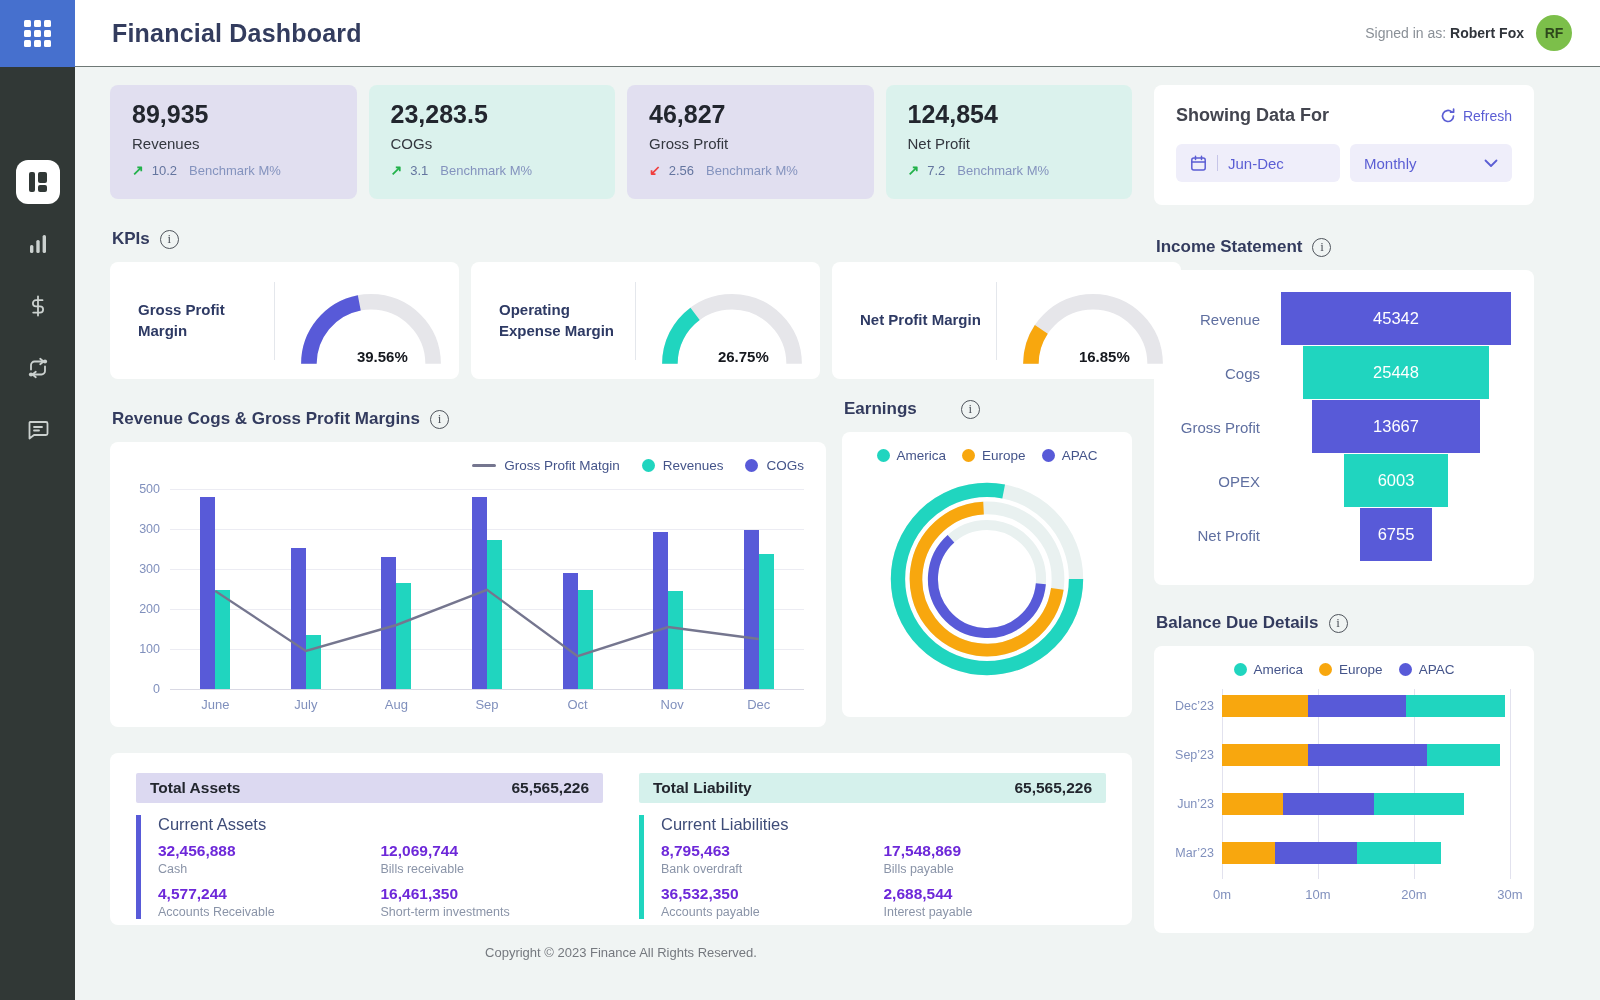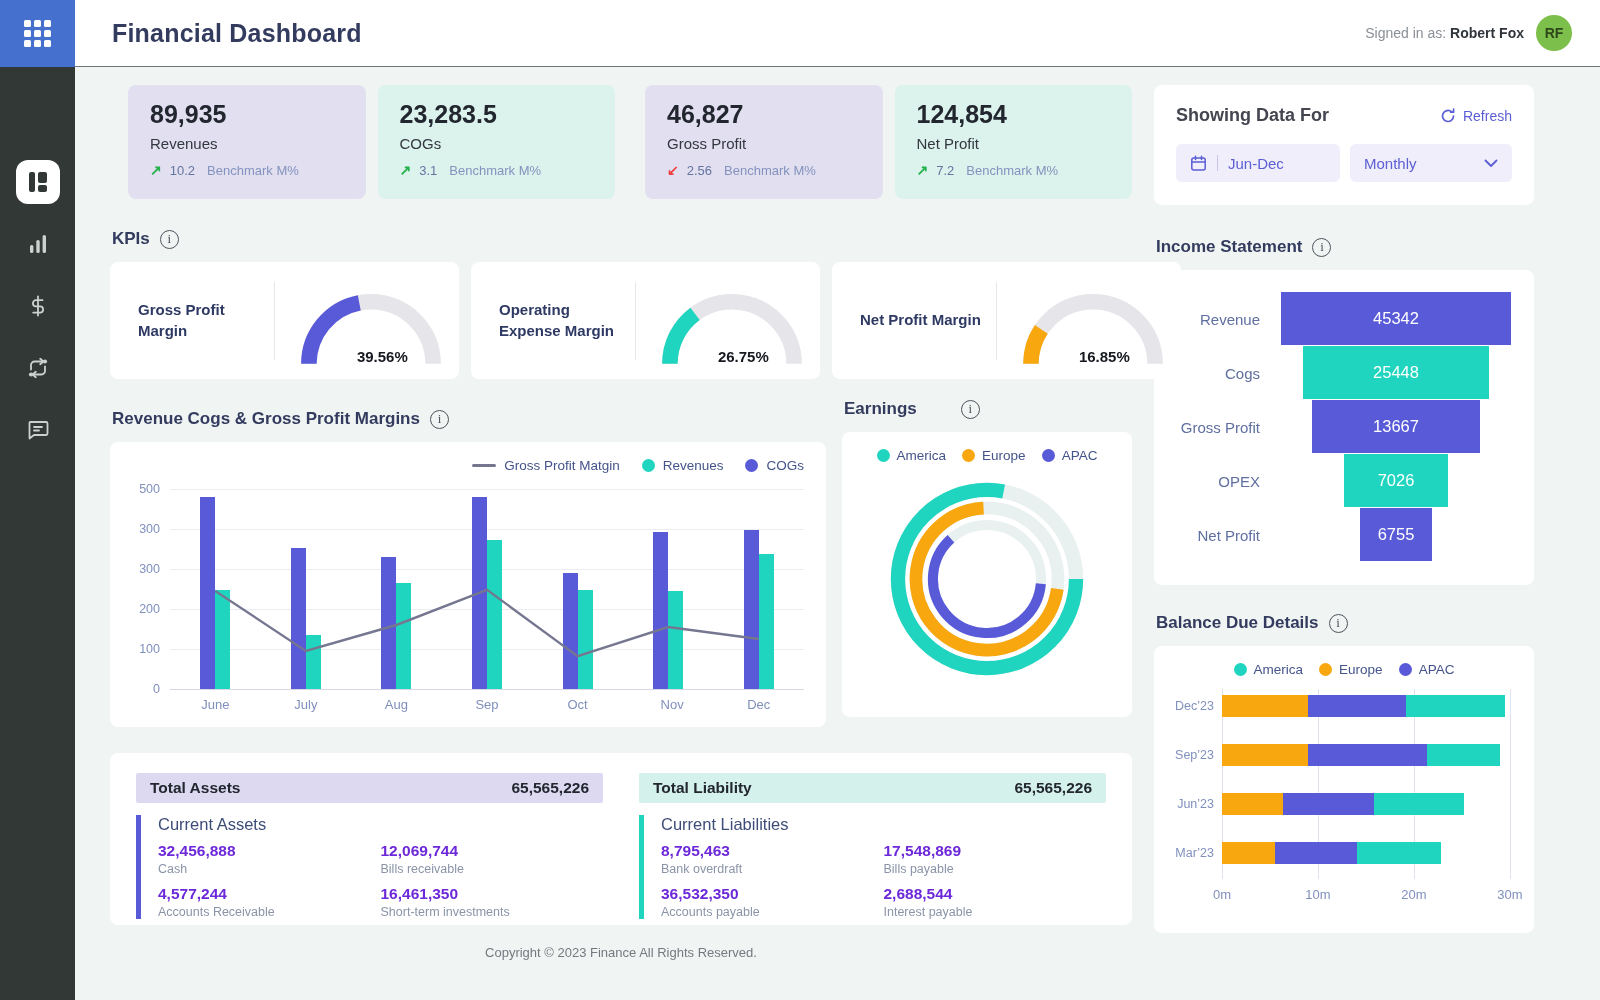--- a/index.html
+++ b/index.html
@@ -40,7 +40,7 @@
   
   .stats-row { display:flex; gap:12px; height:114px; }
   .stat-card { flex:1; border-radius:8px; padding:15px 22px 13px; }
-  .stat-card.lavender { background:#E1DFF0;margin-left:18px; }
+  .stat-card.lavender { background:#E1DFF0; }
   .stat-card.mint { background:#DBF2ED; }
   .stat-value { font-size:25px; font-weight:700; color:#22262E; }
   .stat-label { font-size:15px; color:#33373F; margin-top:6px; }

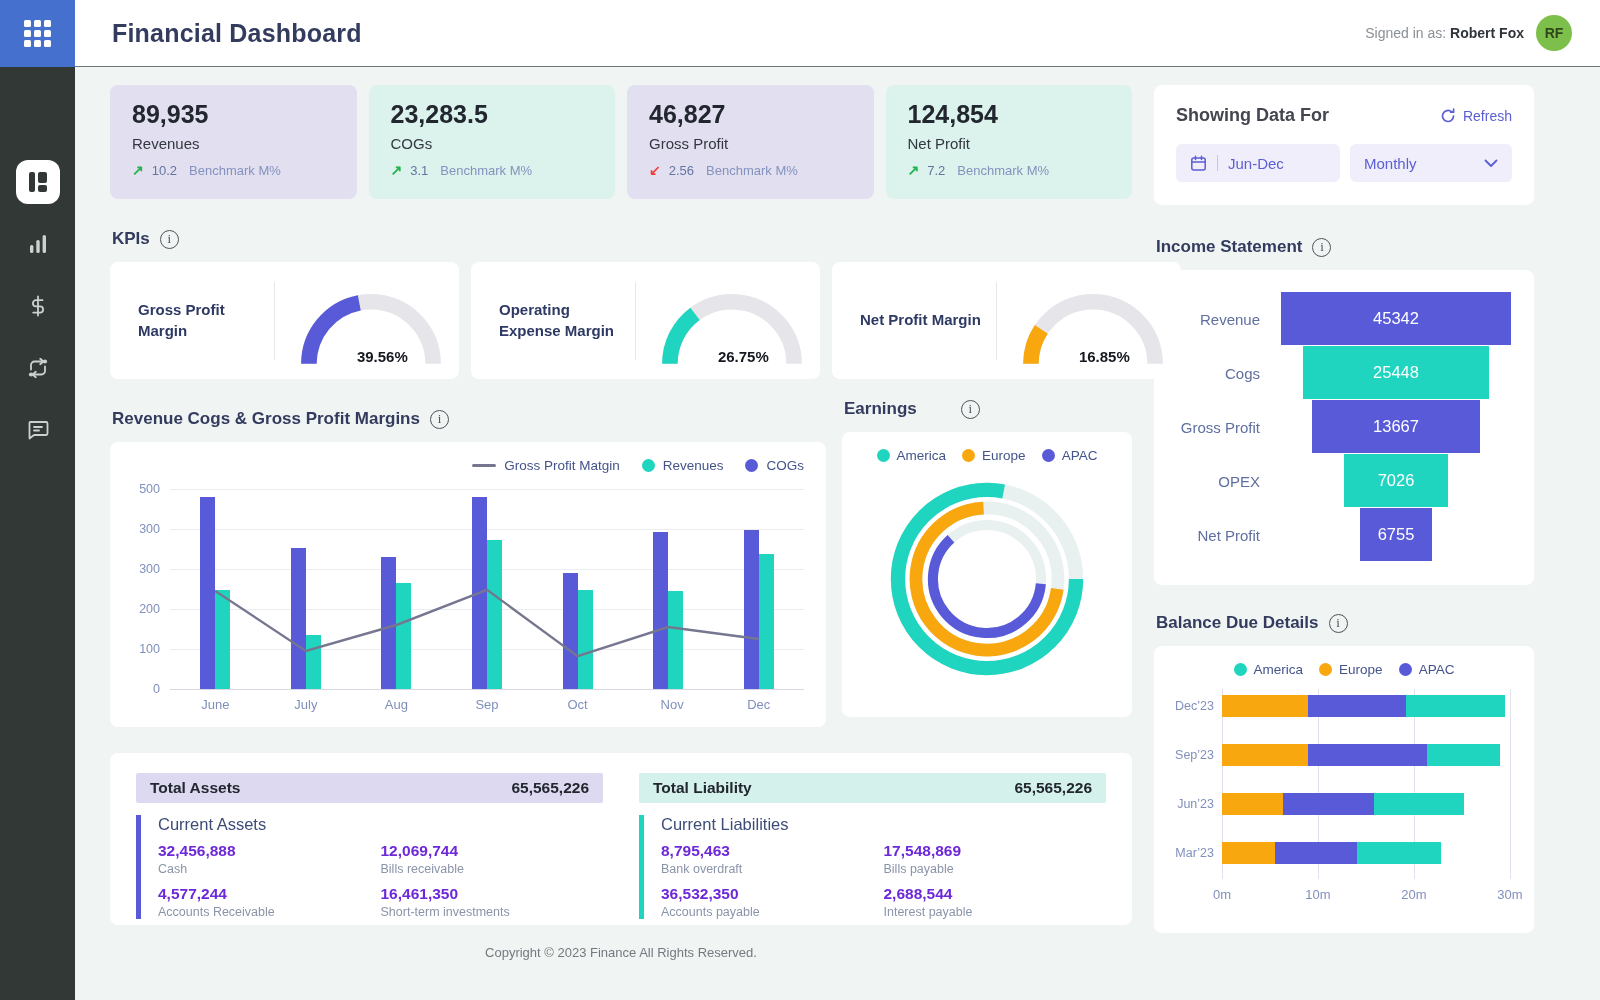--- a/index.html
+++ b/index.html
@@ -495,7 +495,7 @@
             <div class="f-label">OPEX</div>
             <div class="f-zone">
               <div class="f-bar" style="width: 104px; background: rgb(32, 213, 191);">
-                <span>7026</span>
+                <span>6003</span>
               </div>
             </div>
           </div>

